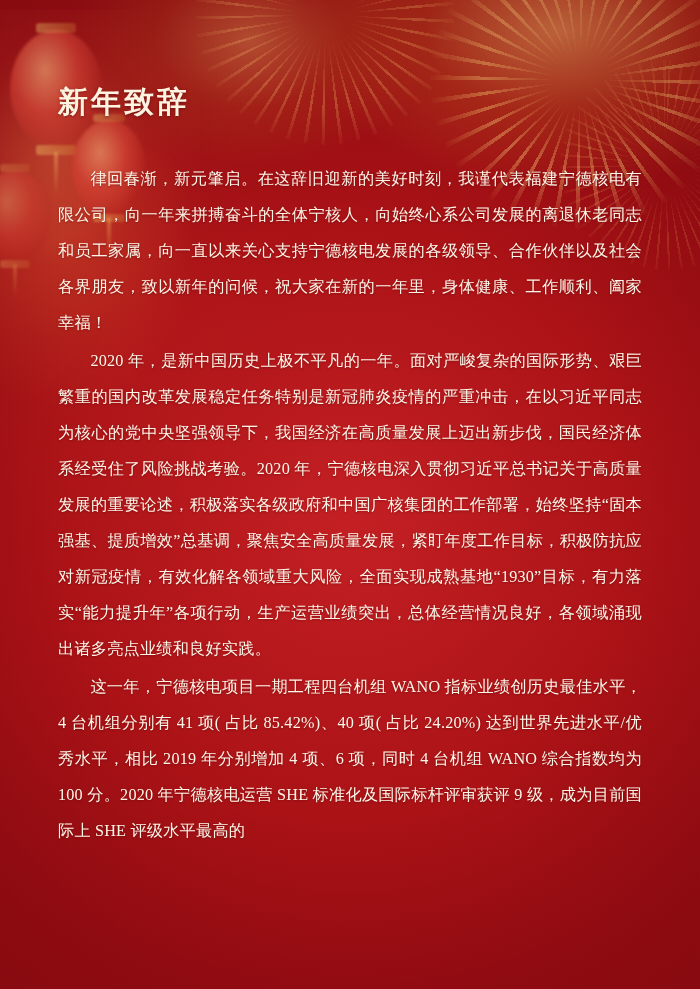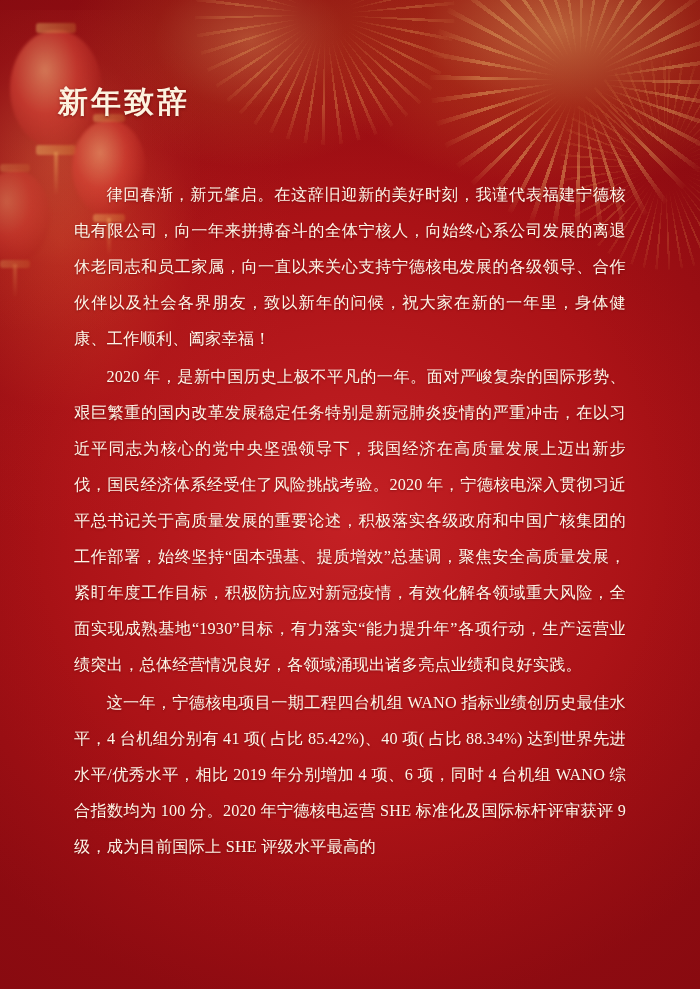--- a/index.html
+++ b/index.html
@@ -140,7 +140,7 @@
   }
 
   .body-text {
-    margin: 16px;
+    margin: 0;
     padding-top: 38px;
   }
 

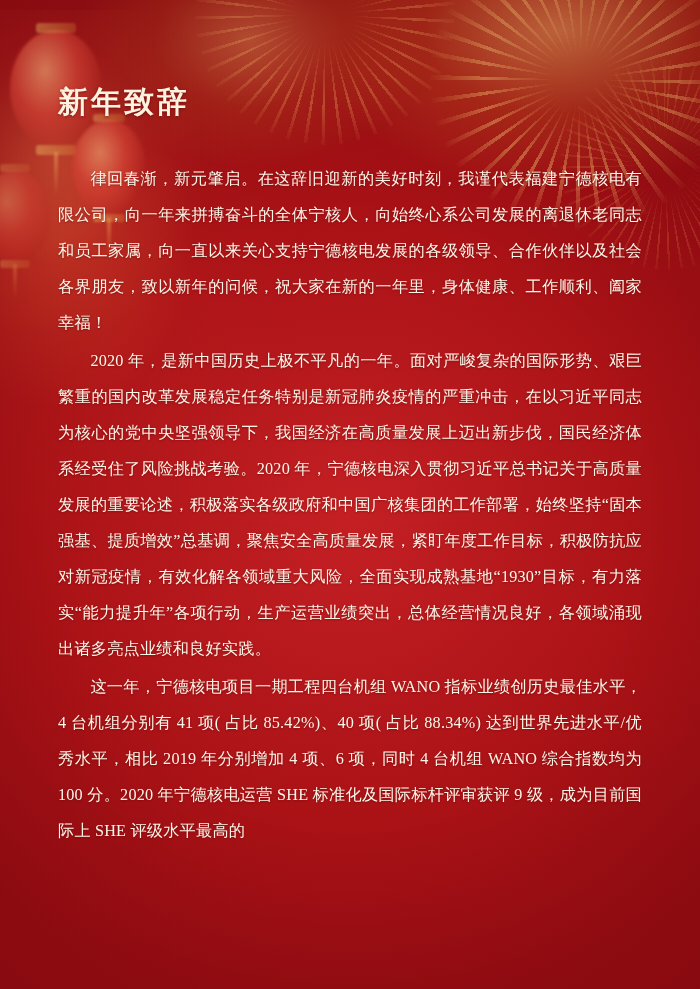--- a/index.html
+++ b/index.html
@@ -194,7 +194,7 @@
     <div class="body-text">
       <p class="para">律回春渐，新元肇启。在这辞旧迎新的美好时刻，我谨代表福建宁德核电有限公司，向一年来拼搏奋斗的全体宁核人，向始终心系公司发展的离退休老同志和员工家属，向一直以来关心支持宁德核电发展的各级领导、合作伙伴以及社会各界朋友，致以新年的问候，祝大家在新的一年里，身体健康、工作顺利、阖家幸福！</p>
       <p class="para">2020 年，是新中国历史上极不平凡的一年。面对严峻复杂的国际形势、艰巨繁重的国内改革发展稳定任务特别是新冠肺炎疫情的严重冲击，在以习近平同志为核心的党中央坚强领导下，我国经济在高质量发展上迈出新步伐，国民经济体系经受住了风险挑战考验。2020 年，宁德核电深入贯彻习近平总书记关于高质量发展的重要论述，积极落实各级政府和中国广核集团的工作部署，始终坚持“固本强基、提质增效”总基调，聚焦安全高质量发展，紧盯年度工作目标，积极防抗应对新冠疫情，有效化解各领域重大风险，全面实现成熟基地“1930”目标，有力落实“能力提升年”各项行动，生产运营业绩突出，总体经营情况良好，各领域涌现出诸多亮点业绩和良好实践。</p>
-      <p class="para">这一年，宁德核电项目一期工程四台机组 WANO 指标业绩创历史最佳水平，4 台机组分别有 41 项( 占比 85.42%)、40 项( 占比 88.34%) 达到世界先进水平/优秀水平，相比 2019 年分别增加 4 项、6 项，同时 4 台机组 WANO 综合指数均为 100 分。2020 年宁德核电运营 SHE 标准化及国际标杆评审获评 9 级，成为目前国际上 SHE 评级水平最高的</p>
+      <p class="para">这一年，宁德核电项目一期工程四台机组 WANO 指标业绩创历史最佳水平，4 台机组分别有 41 项( 占比 85.42%)、40 项( 占比 24.20%) 达到世界先进水平/优秀水平，相比 2019 年分别增加 4 项、6 项，同时 4 台机组 WANO 综合指数均为 100 分。2020 年宁德核电运营 SHE 标准化及国际标杆评审获评 9 级，成为目前国际上 SHE 评级水平最高的</p>
     </div>
   </div>
 

